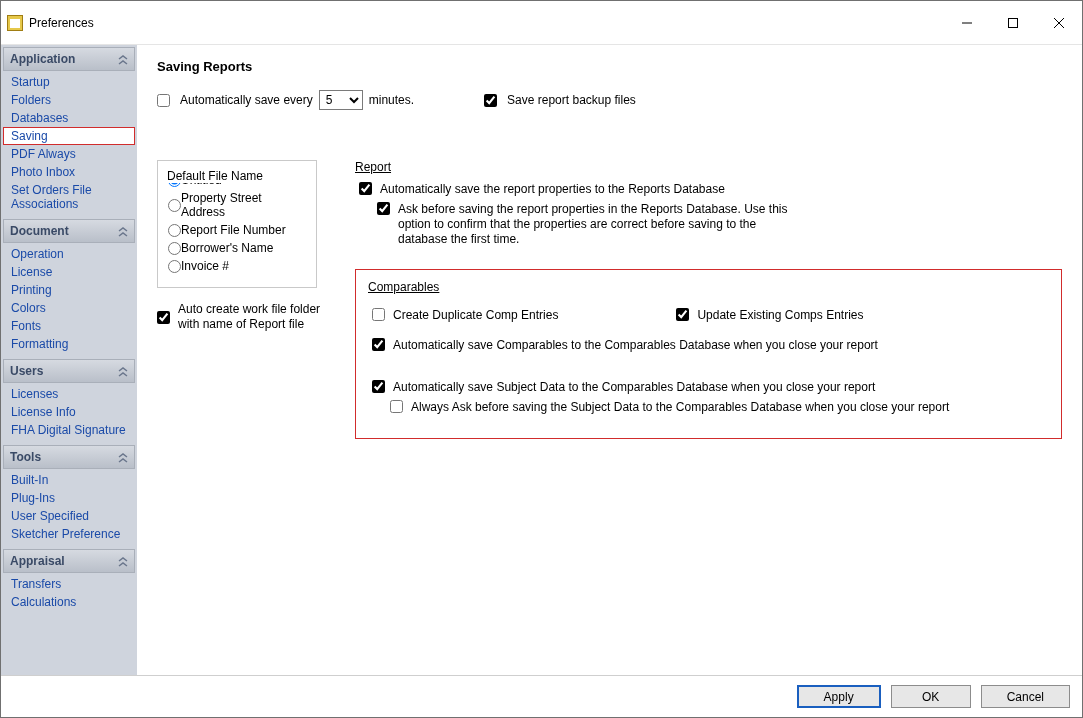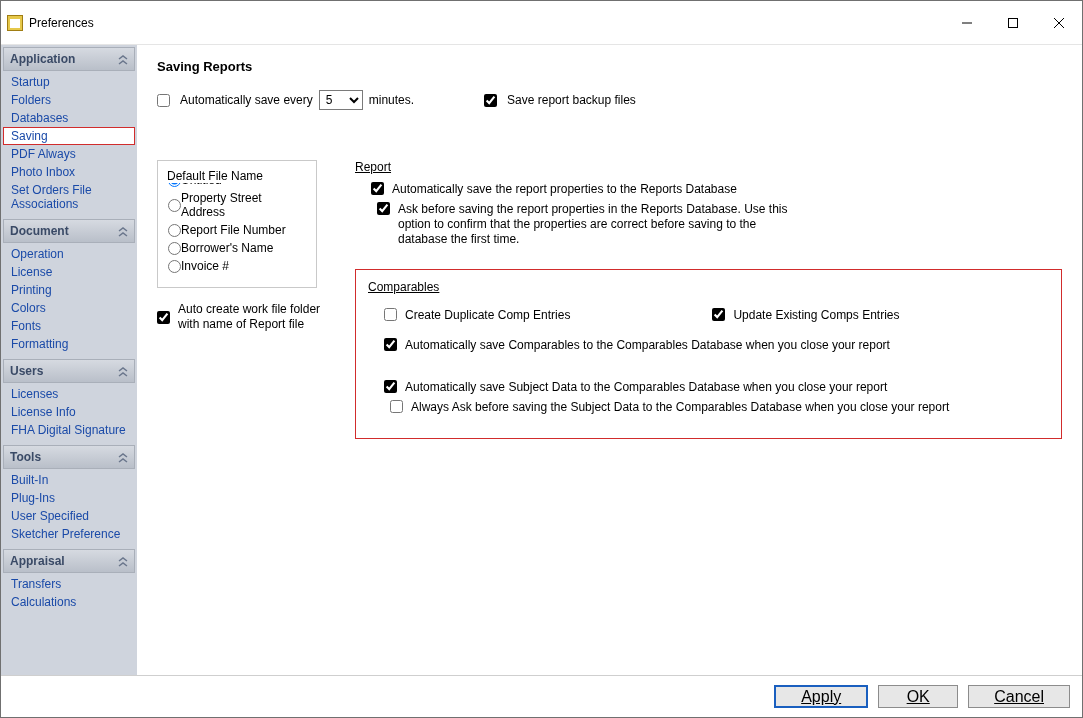--- a/index.html
+++ b/index.html
@@ -174,7 +174,7 @@
     display:flex;
     align-items:flex-start;
     gap:4px;
-    margin: 6px 16px;
+    margin: 6px 4px;
     font-size:12px;
   }
   .ck-line.indent {

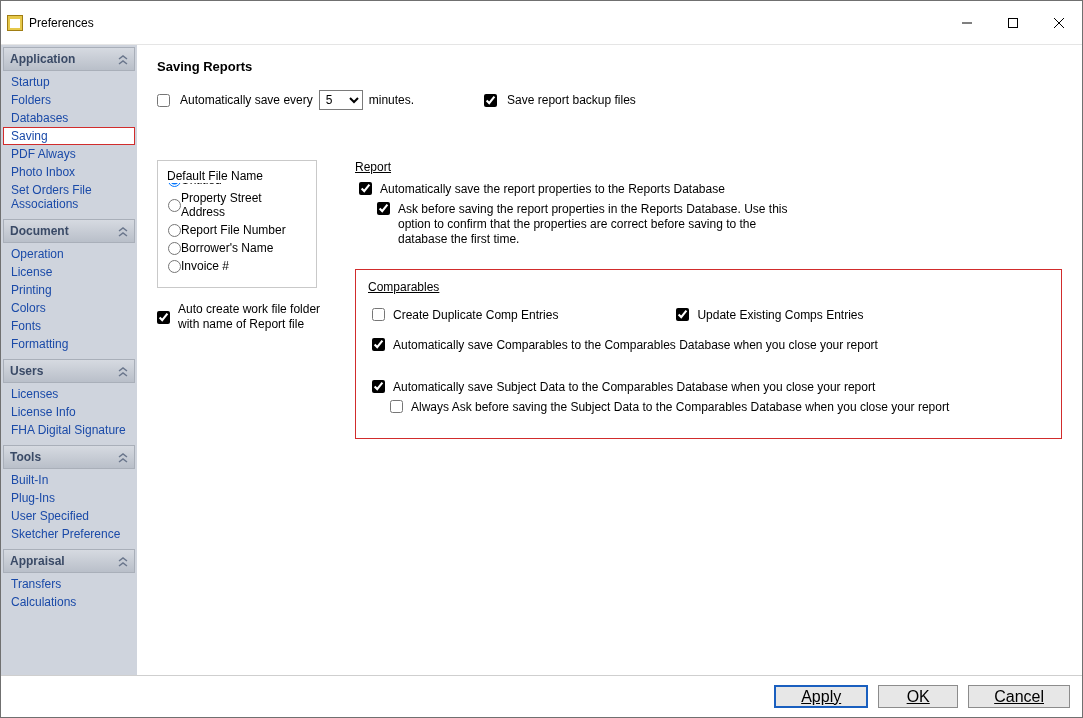--- a/index.html
+++ b/index.html
@@ -220,10 +220,9 @@
     display:flex;
     align-items:center;
     justify-content:center;
-    font-size:16px;
+    font-size:12px;
     cursor: default;
     padding: 0 25px;
-    text-decoration: underline;
   }
   .btn.primary {
     border: 2px solid #1a5fbf;

